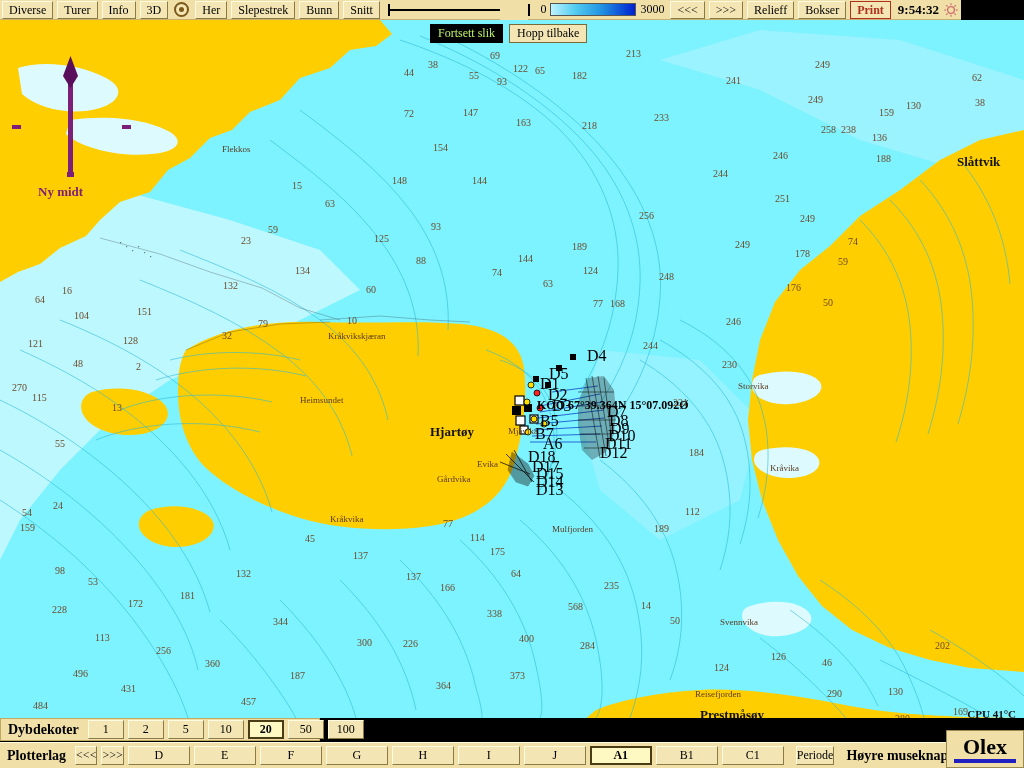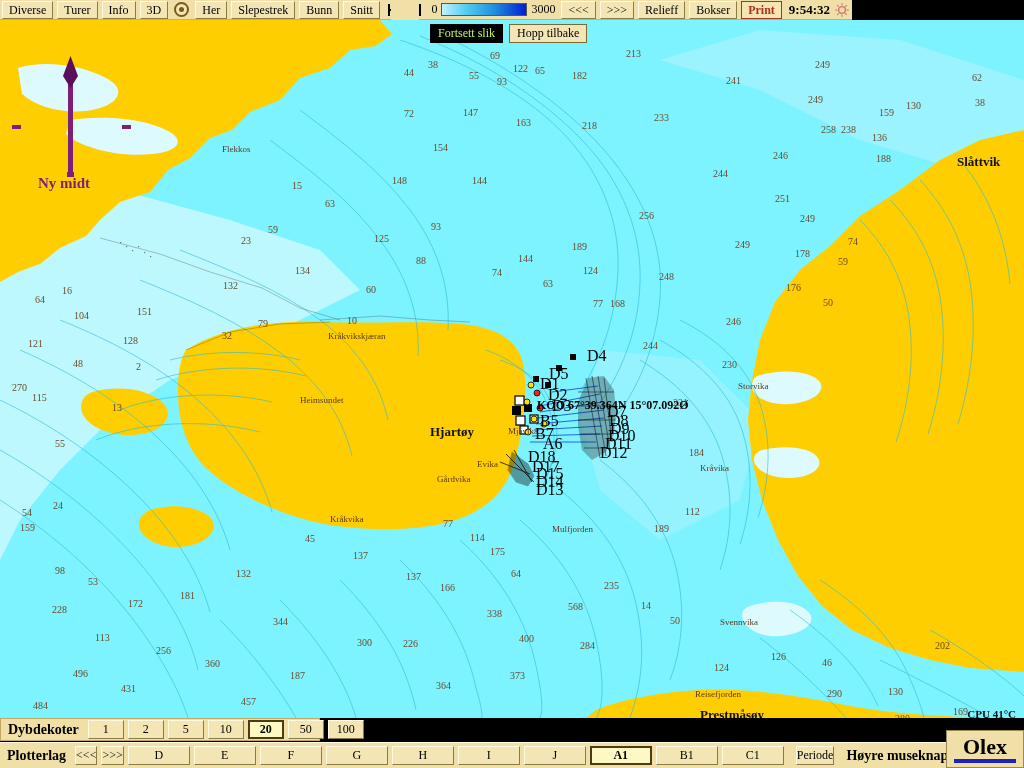--- a/index.html
+++ b/index.html
@@ -18,7 +18,7 @@
   
   .toolbar {
     position: absolute;
-    left: 0; width: 852px;
+    left: 0; width: 961px;
     background: #f0e0a8;
     display: flex;
     align-items: center;

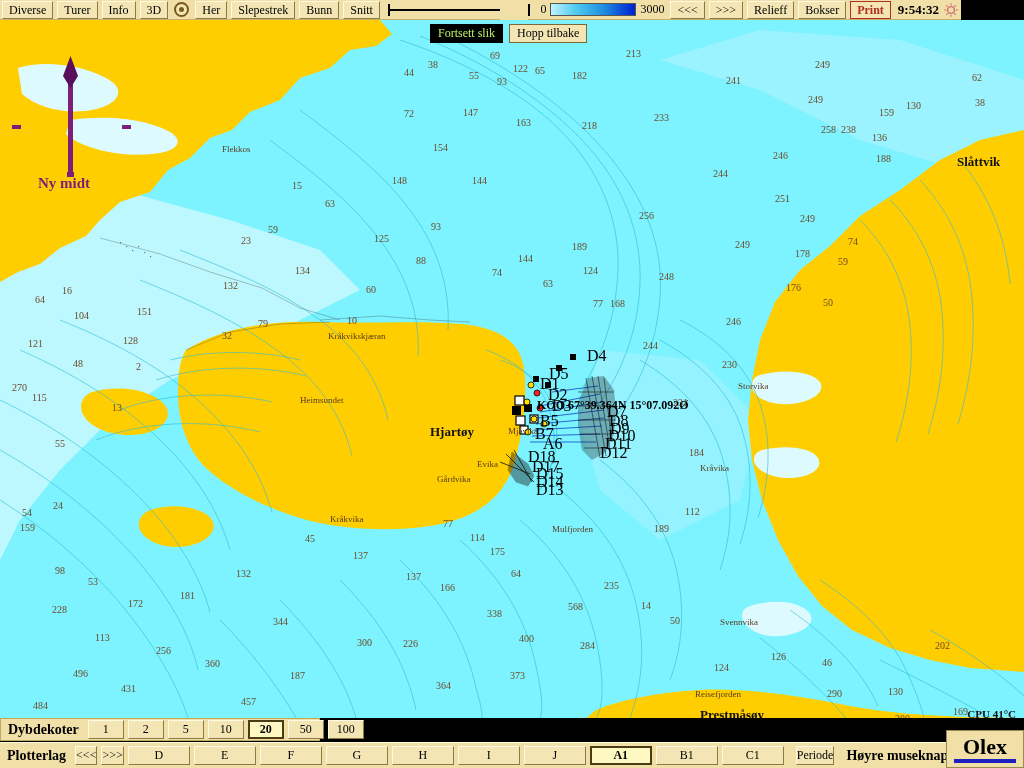--- a/index.html
+++ b/index.html
@@ -179,10 +179,11 @@
   #ny-midt-label {
     position: absolute;
     font-family: "Liberation Serif", serif;
-    font-size: 15px;
+    font-size: 13px;
     font-weight: bold;
     color: #7b1f7b;
     white-space: nowrap;
+    margin-top: 9px;
   }
 
   

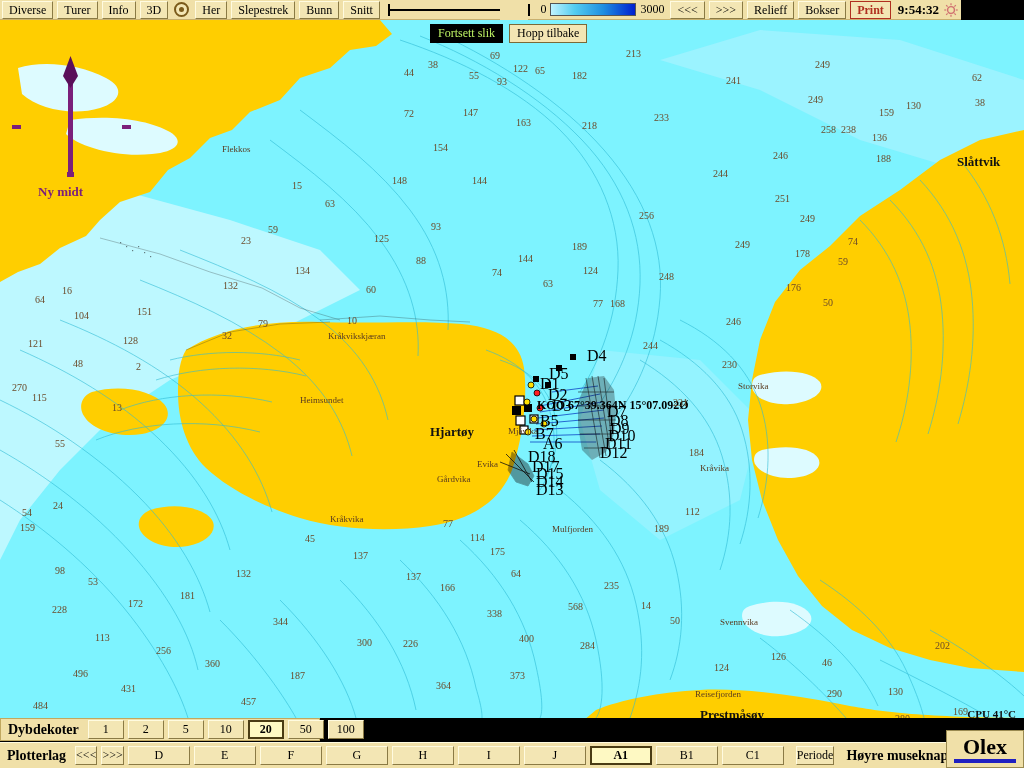--- a/index.html
+++ b/index.html
@@ -562,7 +562,7 @@
         <div class="lbl-place small" style="left: 330px; top: 494px;">Kråkvika</div>
         <div class="lbl-place small" style="left: 552px; top: 504px;">Mulfjorden</div>
         <div class="lbl-place small" style="left: 738px; top: 361px;">Storvika</div>
-        <div class="lbl-place small" style="left: 700px; top: 443px; text-align: right;">Kråvika</div>
+        <div class="lbl-place small" style="left: 770px; top: 443px; text-align: right;">Kråvika</div>
         <div class="lbl-place small" style="left: 720px; top: 597px;">Svennvika</div>
         <div class="lbl-place small" style="left: 695px; top: 669px;">Reisefjorden</div>
       </div>

